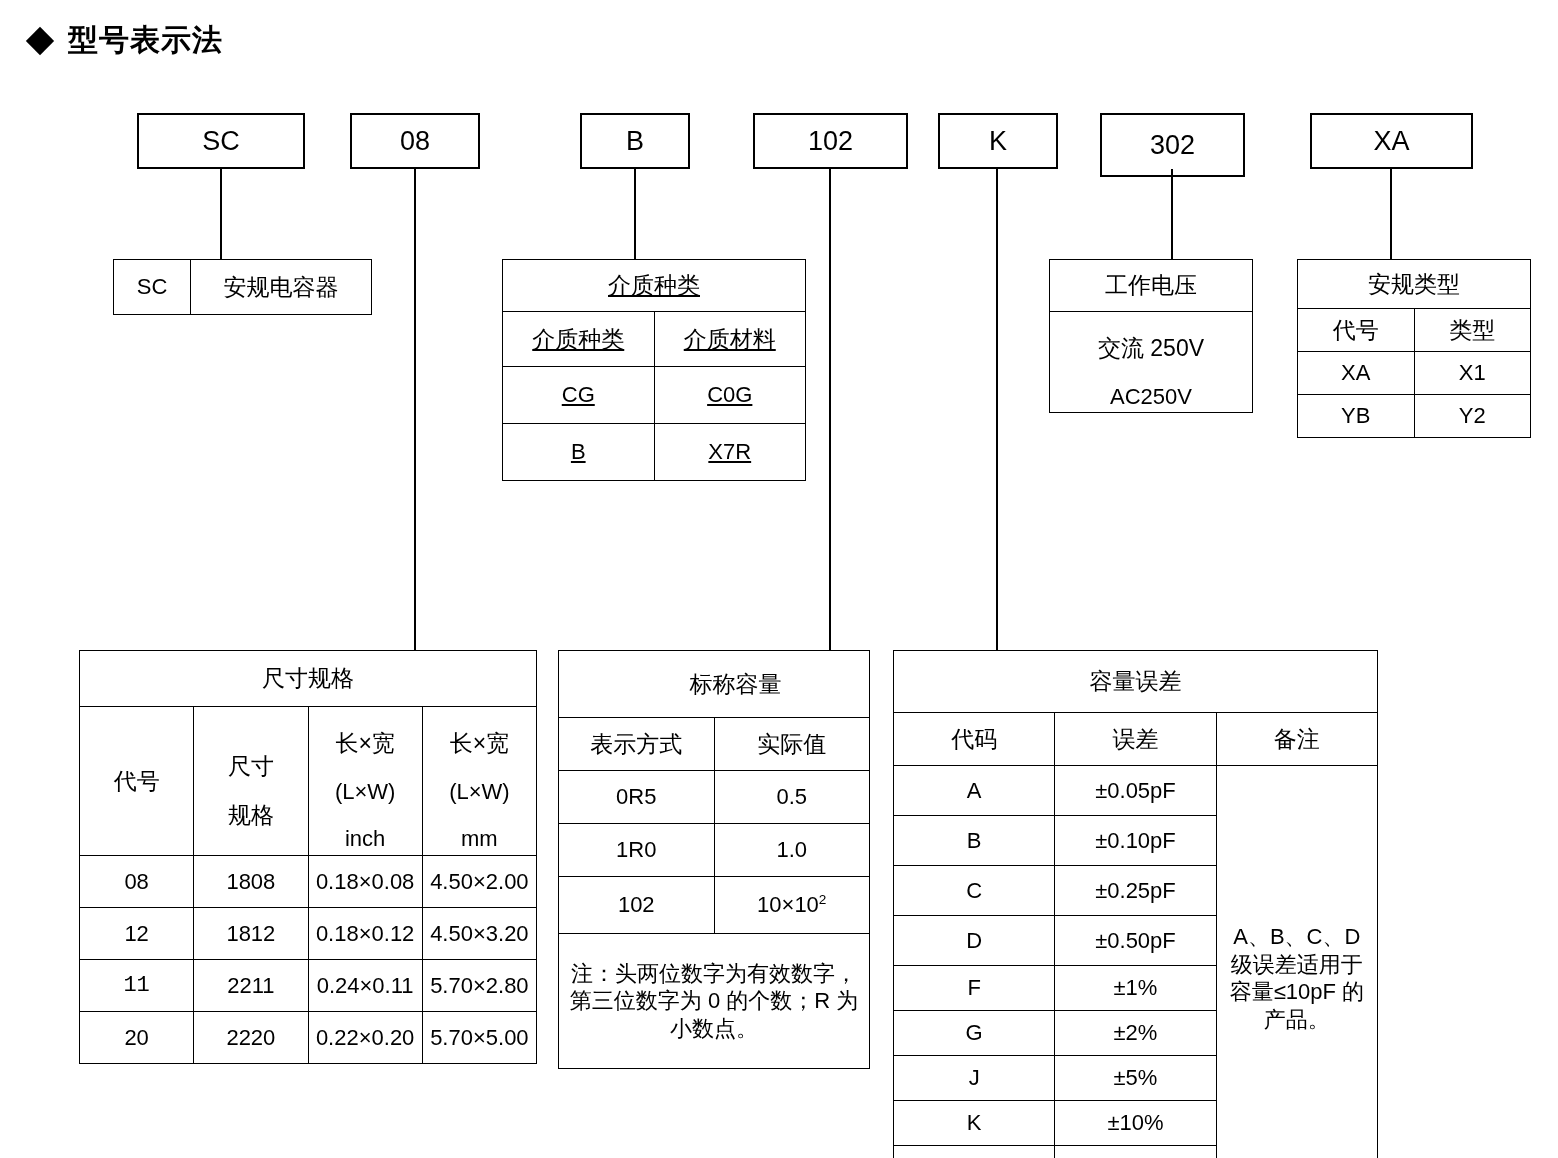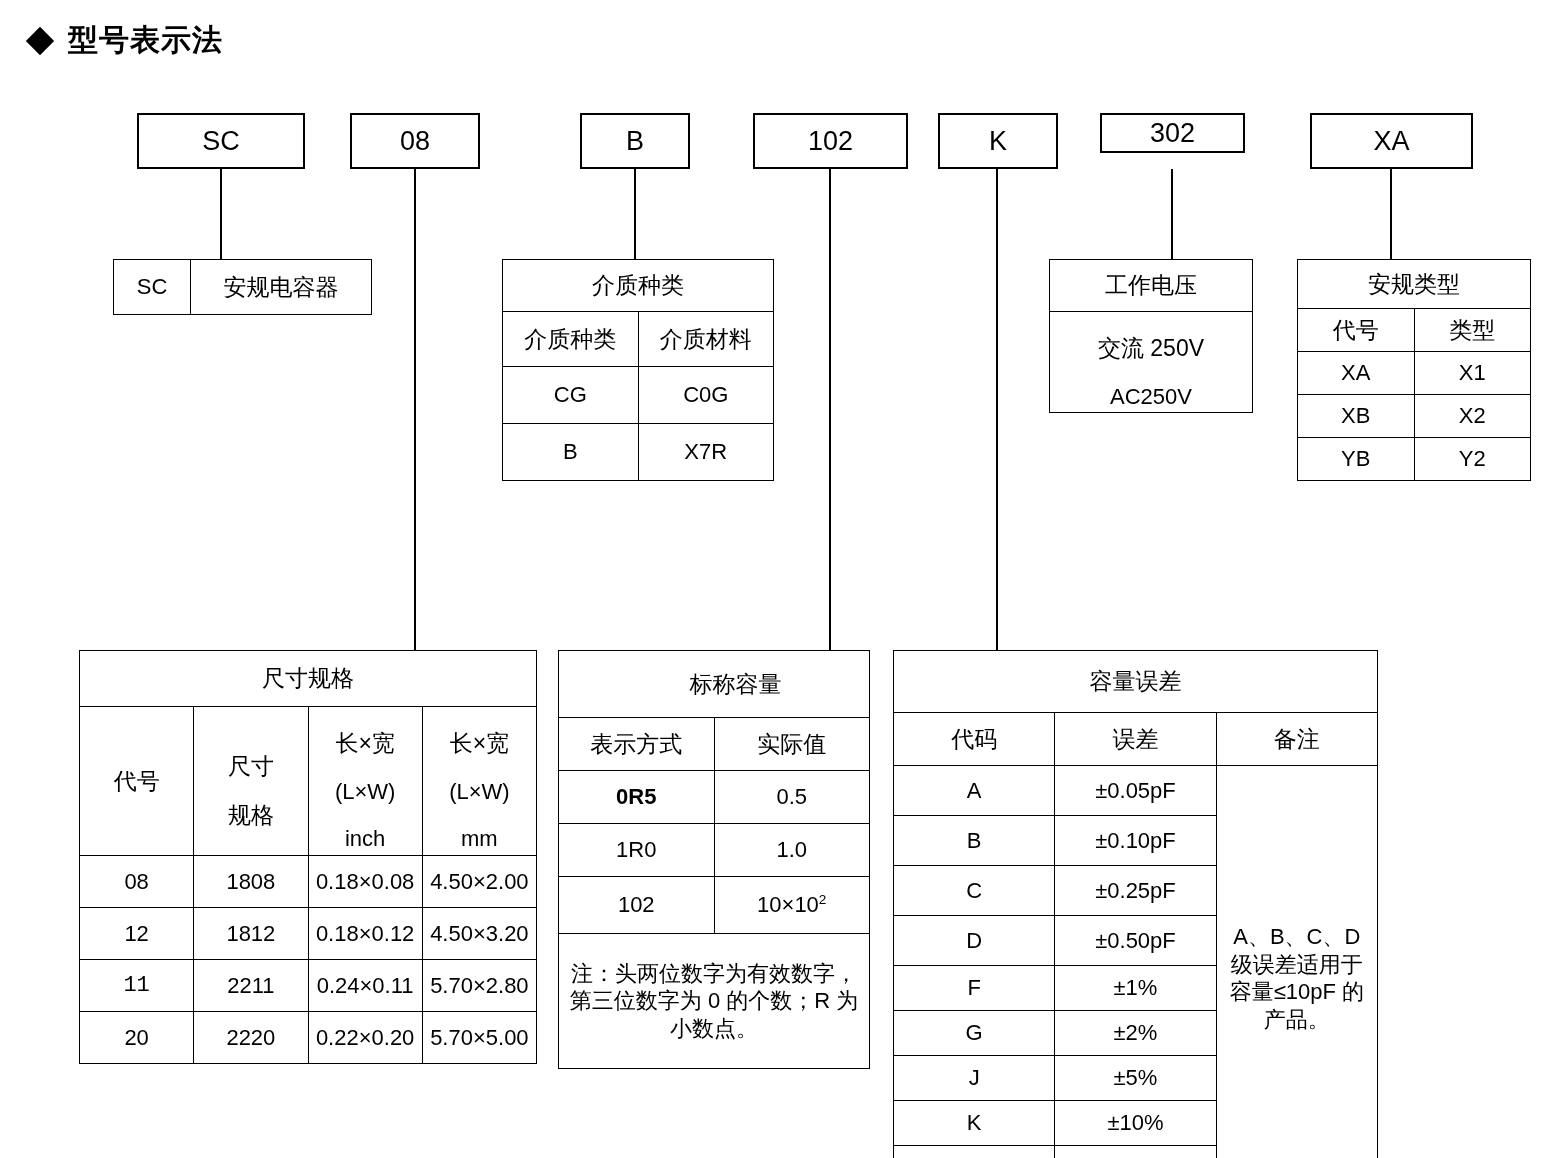--- a/index.html
+++ b/index.html
@@ -116,7 +116,7 @@
 <div class="abs code-box" style="left:938px; top:113px; width:120px; height:56px;">
   <span>K</span>
 </div>
-<div class="abs code-box" style="left:1100px; top:113px; width:145px; height:40px;">
+<div class="abs code-box" style="left:1100px; top:113px; width:145px; height:64px;">
   <span>302</span>
 </div>
 <div class="abs code-box" style="left:1310px; top:113px; width:163px; height:56px;">

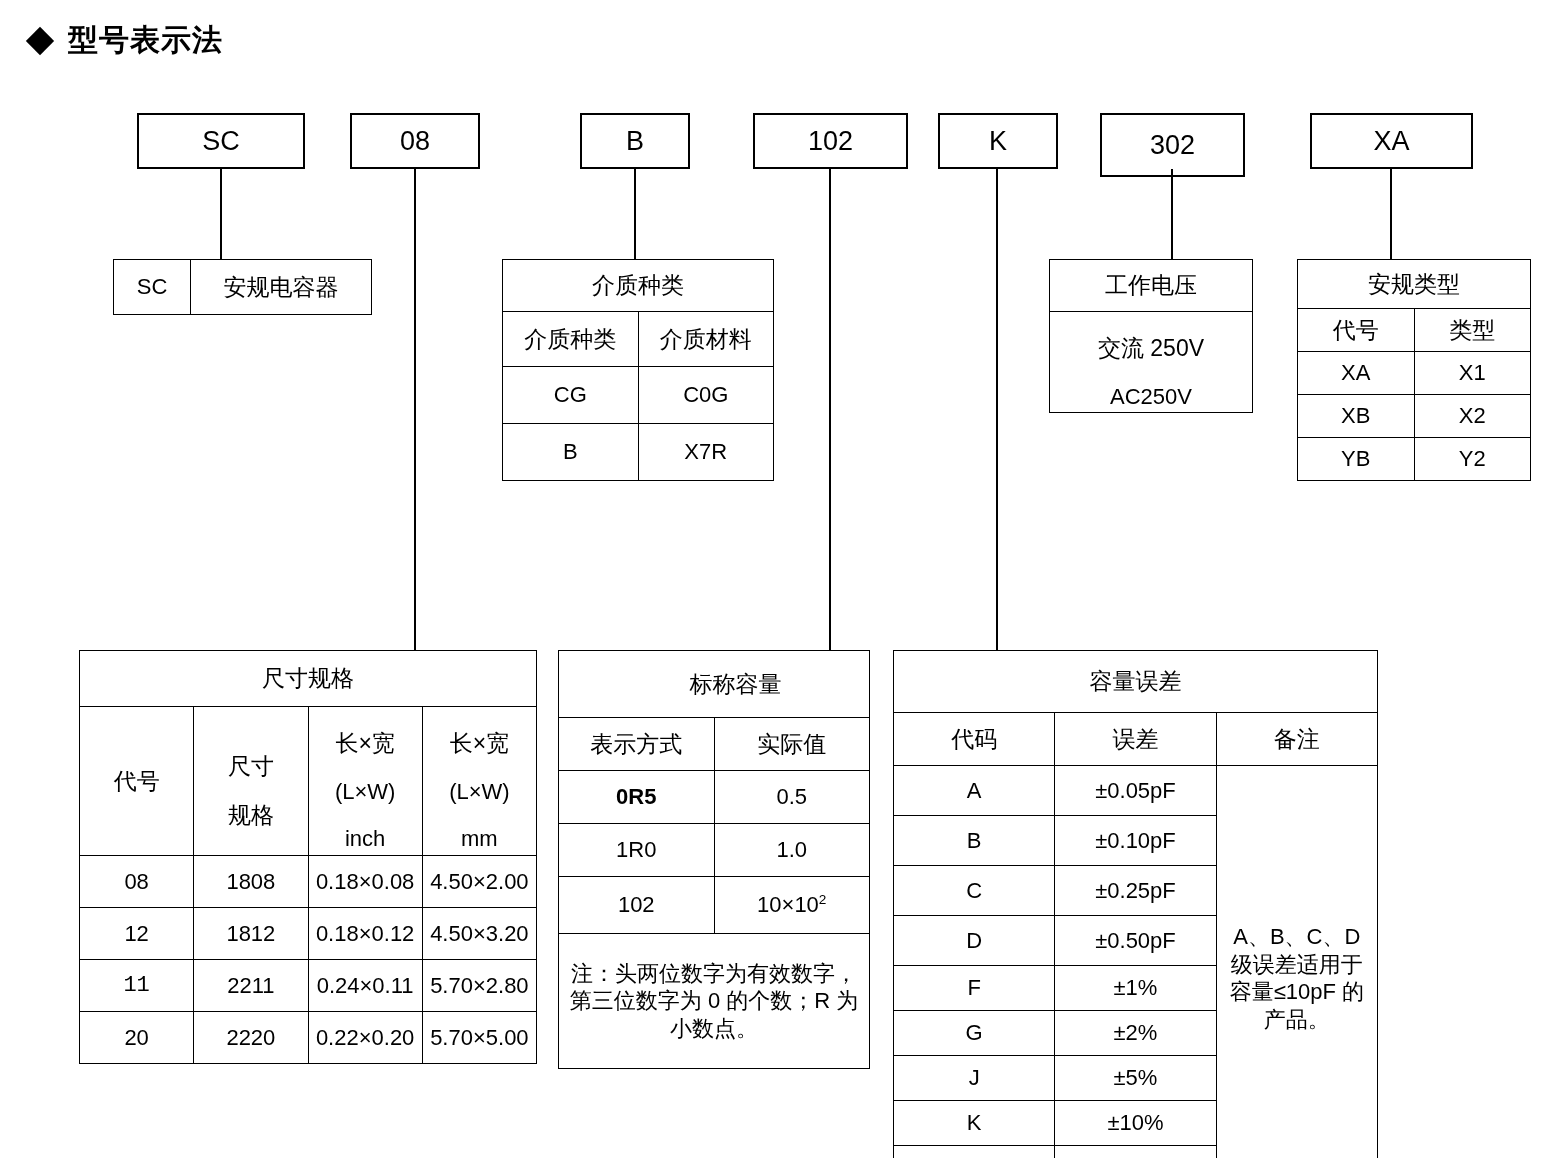--- a/index.html
+++ b/index.html
@@ -140,7 +140,7 @@
 </tbody>
   </table>
 
-<table class="dg abs" style="left:502px; top:259px; width:272px;">
+<table class="dg abs" style="left:502px; top:259px; width:304px;text-decoration:underline;">
   <tbody>
       <tr>
     <td class="hdr-span cn" colspan="2" style="height:47px;">介质种类</td>

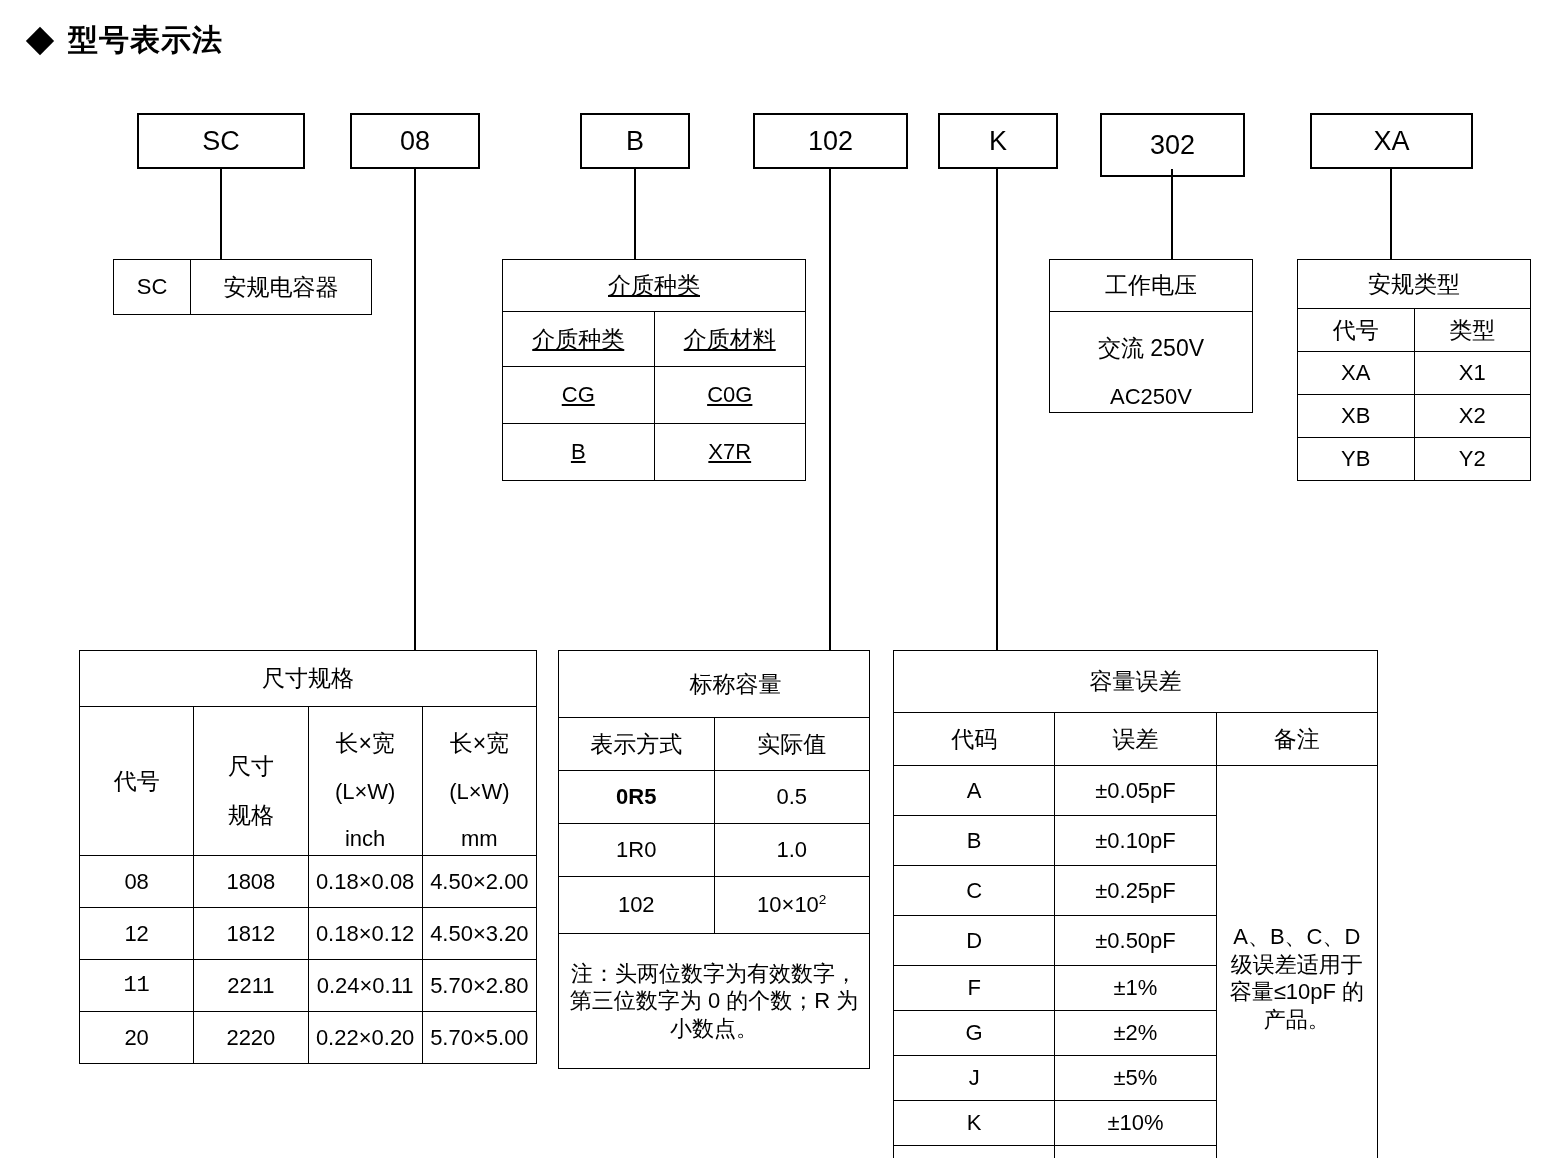--- a/index.html
+++ b/index.html
@@ -186,10 +186,6 @@
   <tr>
     <td style="height:38px;">XA</td>
     <td>X1</td>
-  </tr>
-  <tr>
-    <td style="height:38px;">XB</td>
-    <td>X2</td>
   </tr>
   <tr>
     <td style="height:38px;">YB</td>

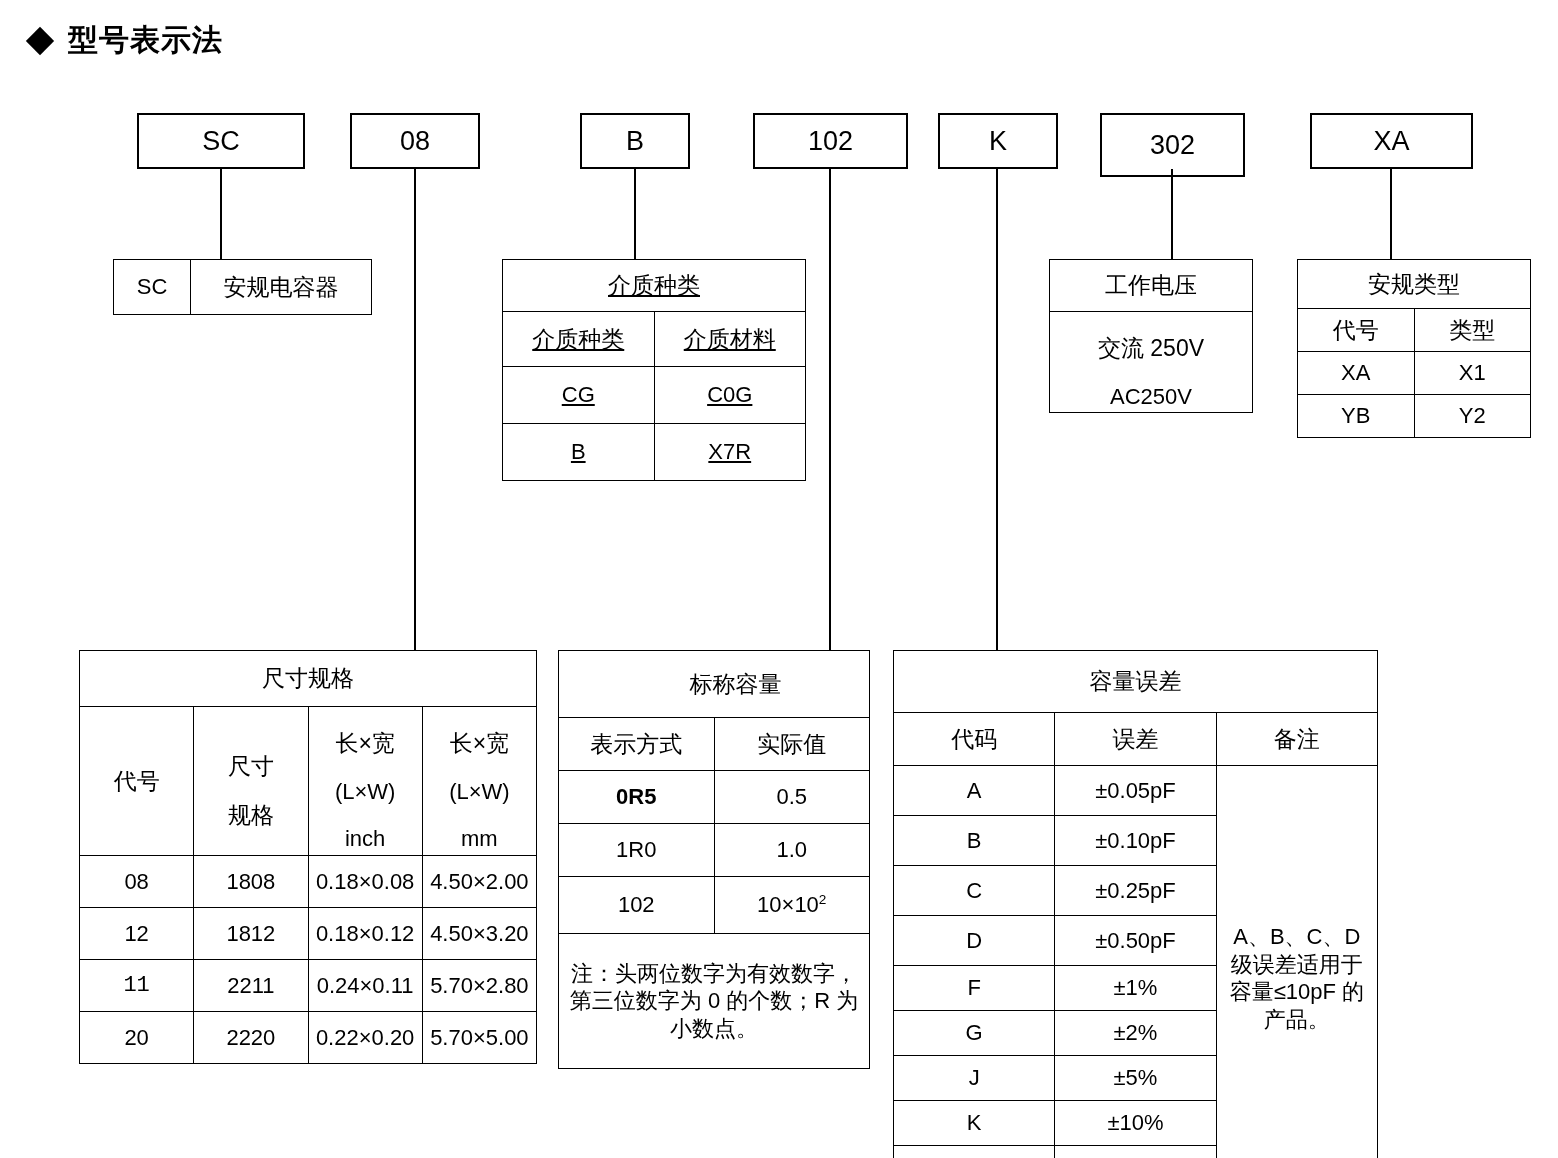--- a/index.html
+++ b/index.html
@@ -253,7 +253,7 @@
     <td class="cn" style="width:156px;text-align:center;">实际值</td>
   </tr>
   <tr>
-    <td style="height:48px;font-weight:bold;">0R5</td>
+    <td style="height:48px;">0R5</td>
     <td>0.5</td>
   </tr>
   <tr>

